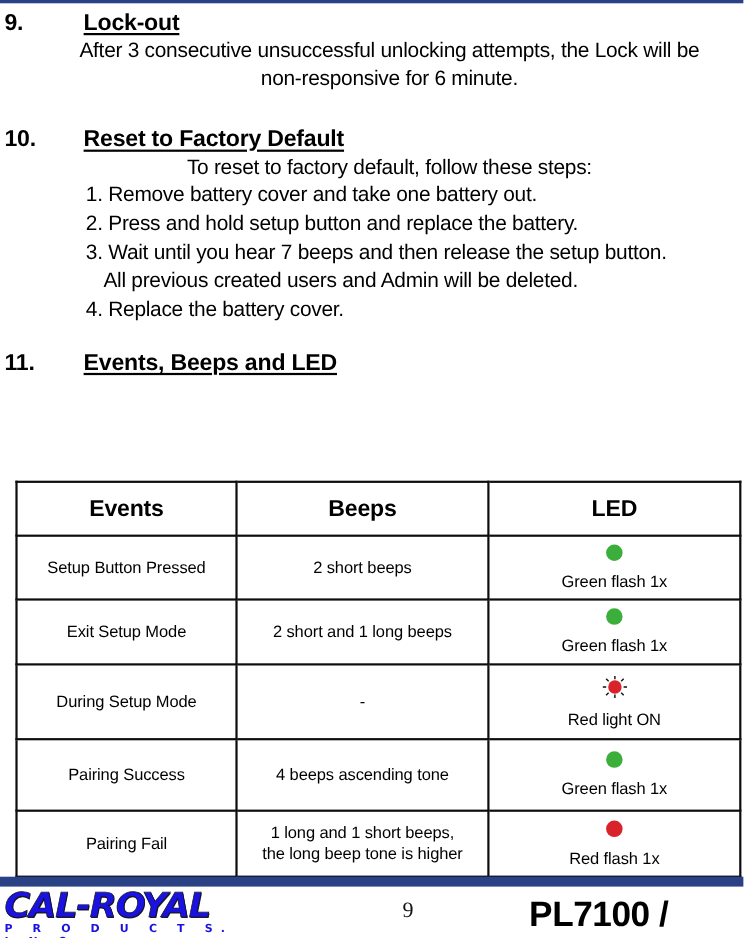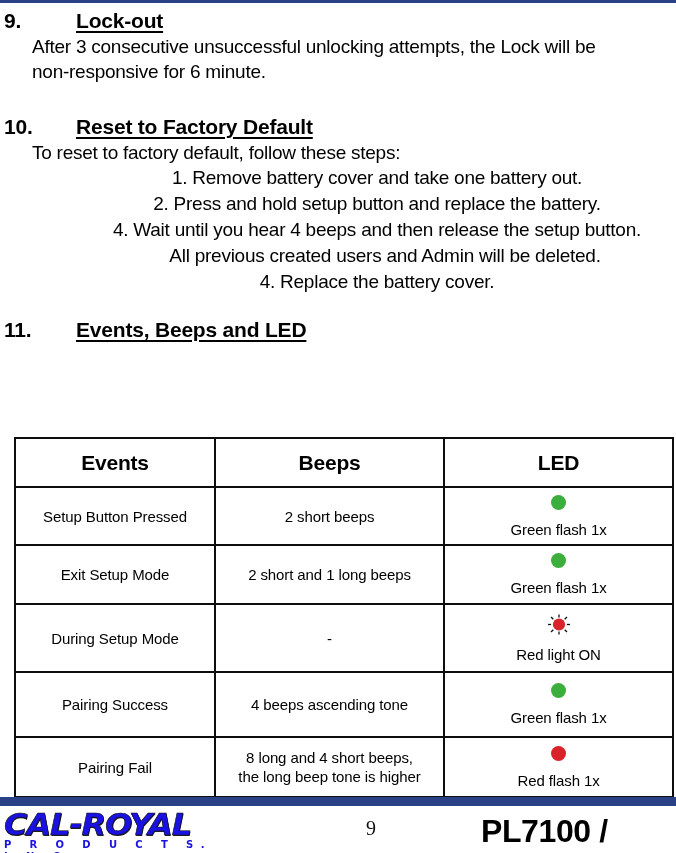--- a/index.html
+++ b/index.html
@@ -71,6 +71,7 @@
   }
   .body-text p {
     margin: 0;
+    text-align: center;
   }
 
   .steps {

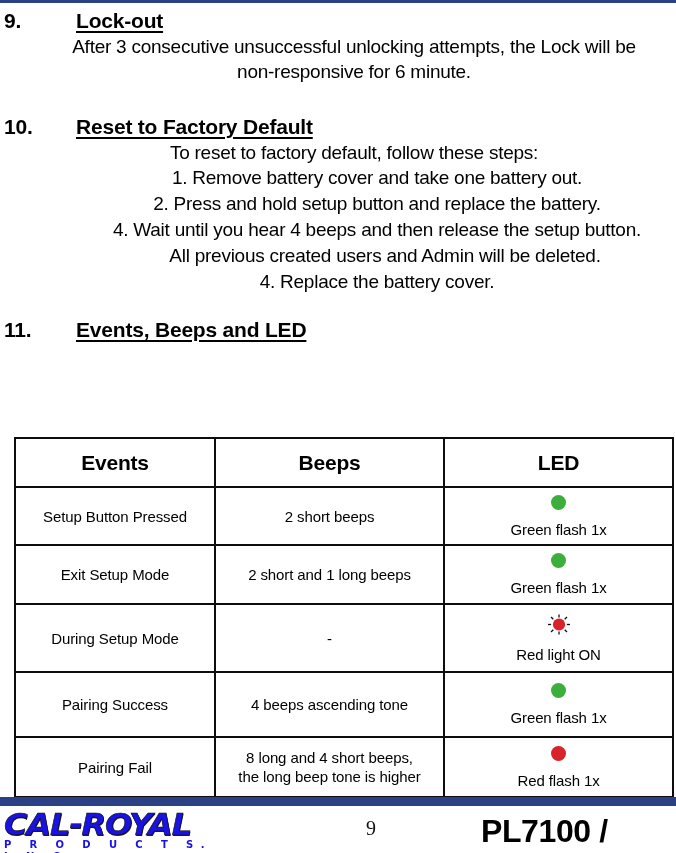--- a/index.html
+++ b/index.html
@@ -79,7 +79,6 @@
     line-height: 26px;
     padding-left: 78px;
     letter-spacing: -0.25px;
-    text-align: center;
   }
   .steps .step {
     margin: 0;

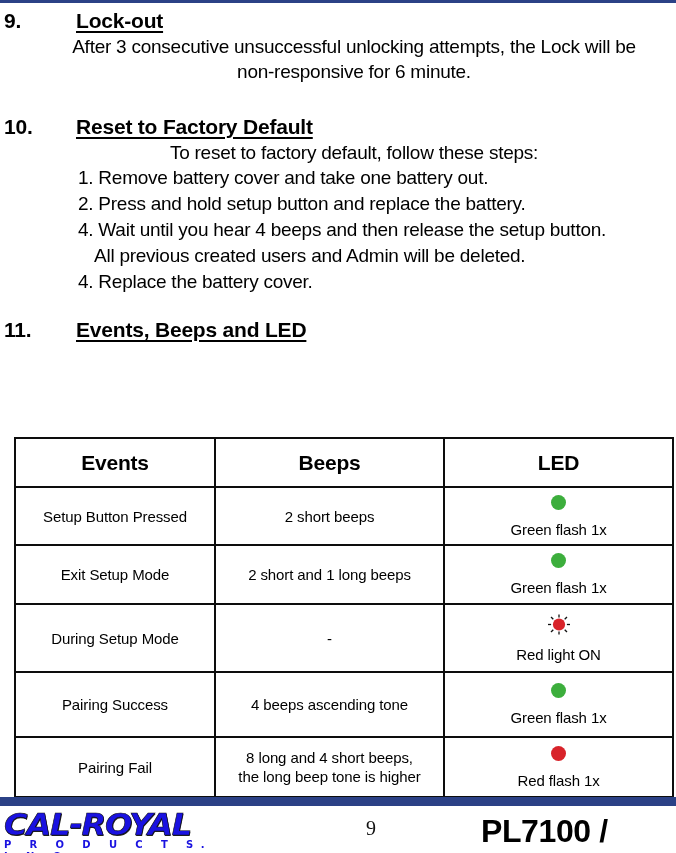--- a/index.html
+++ b/index.html
@@ -261,7 +261,7 @@
     <div class="steps">
       <p class="step">1. Remove battery cover and take one battery out.</p>
       <p class="step">2. Press and hold setup button and replace the battery.</p>
-      <p class="step">4. Wait until you hear 4 beeps and then release the setup button.</p>
+      <p class="step">3. Wait until you hear 7 beeps and then release the setup button.</p>
       <p class="step-cont">All previous created users and Admin will be deleted.</p>
       <p class="step">4. Replace the battery cover.</p>
     </div>

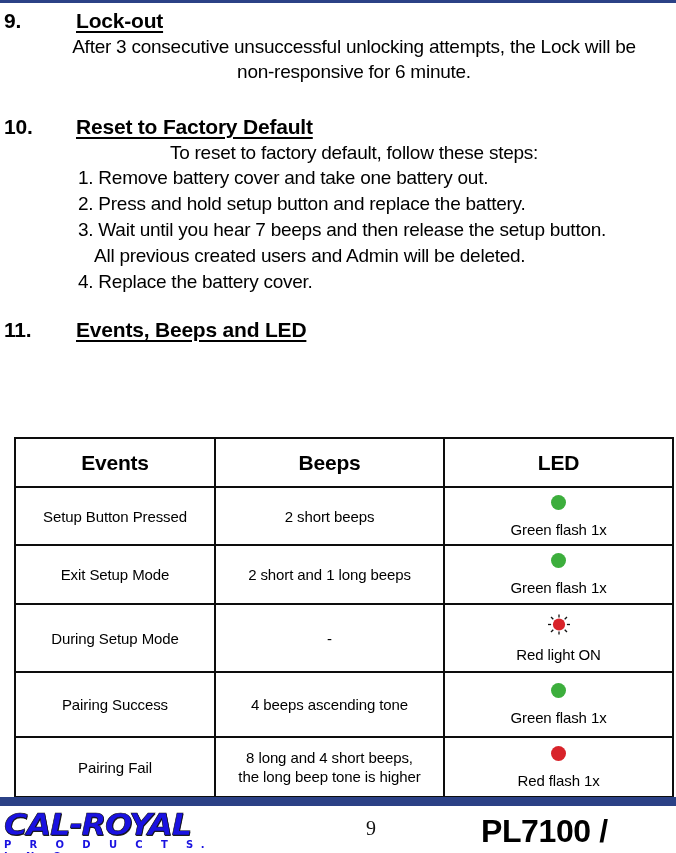--- a/index.html
+++ b/index.html
@@ -352,7 +352,7 @@
         <tr class="row-5">
           <td>Pairing Fail</td>
           <td>
-            <span class="beeps-two-line">8 long and 4 short beeps,</span>
+            <span class="beeps-two-line">1 long and 1 short beeps,</span>
             <span class="beeps-two-line">the long beep tone is higher</span>
           </td>
           <td>

